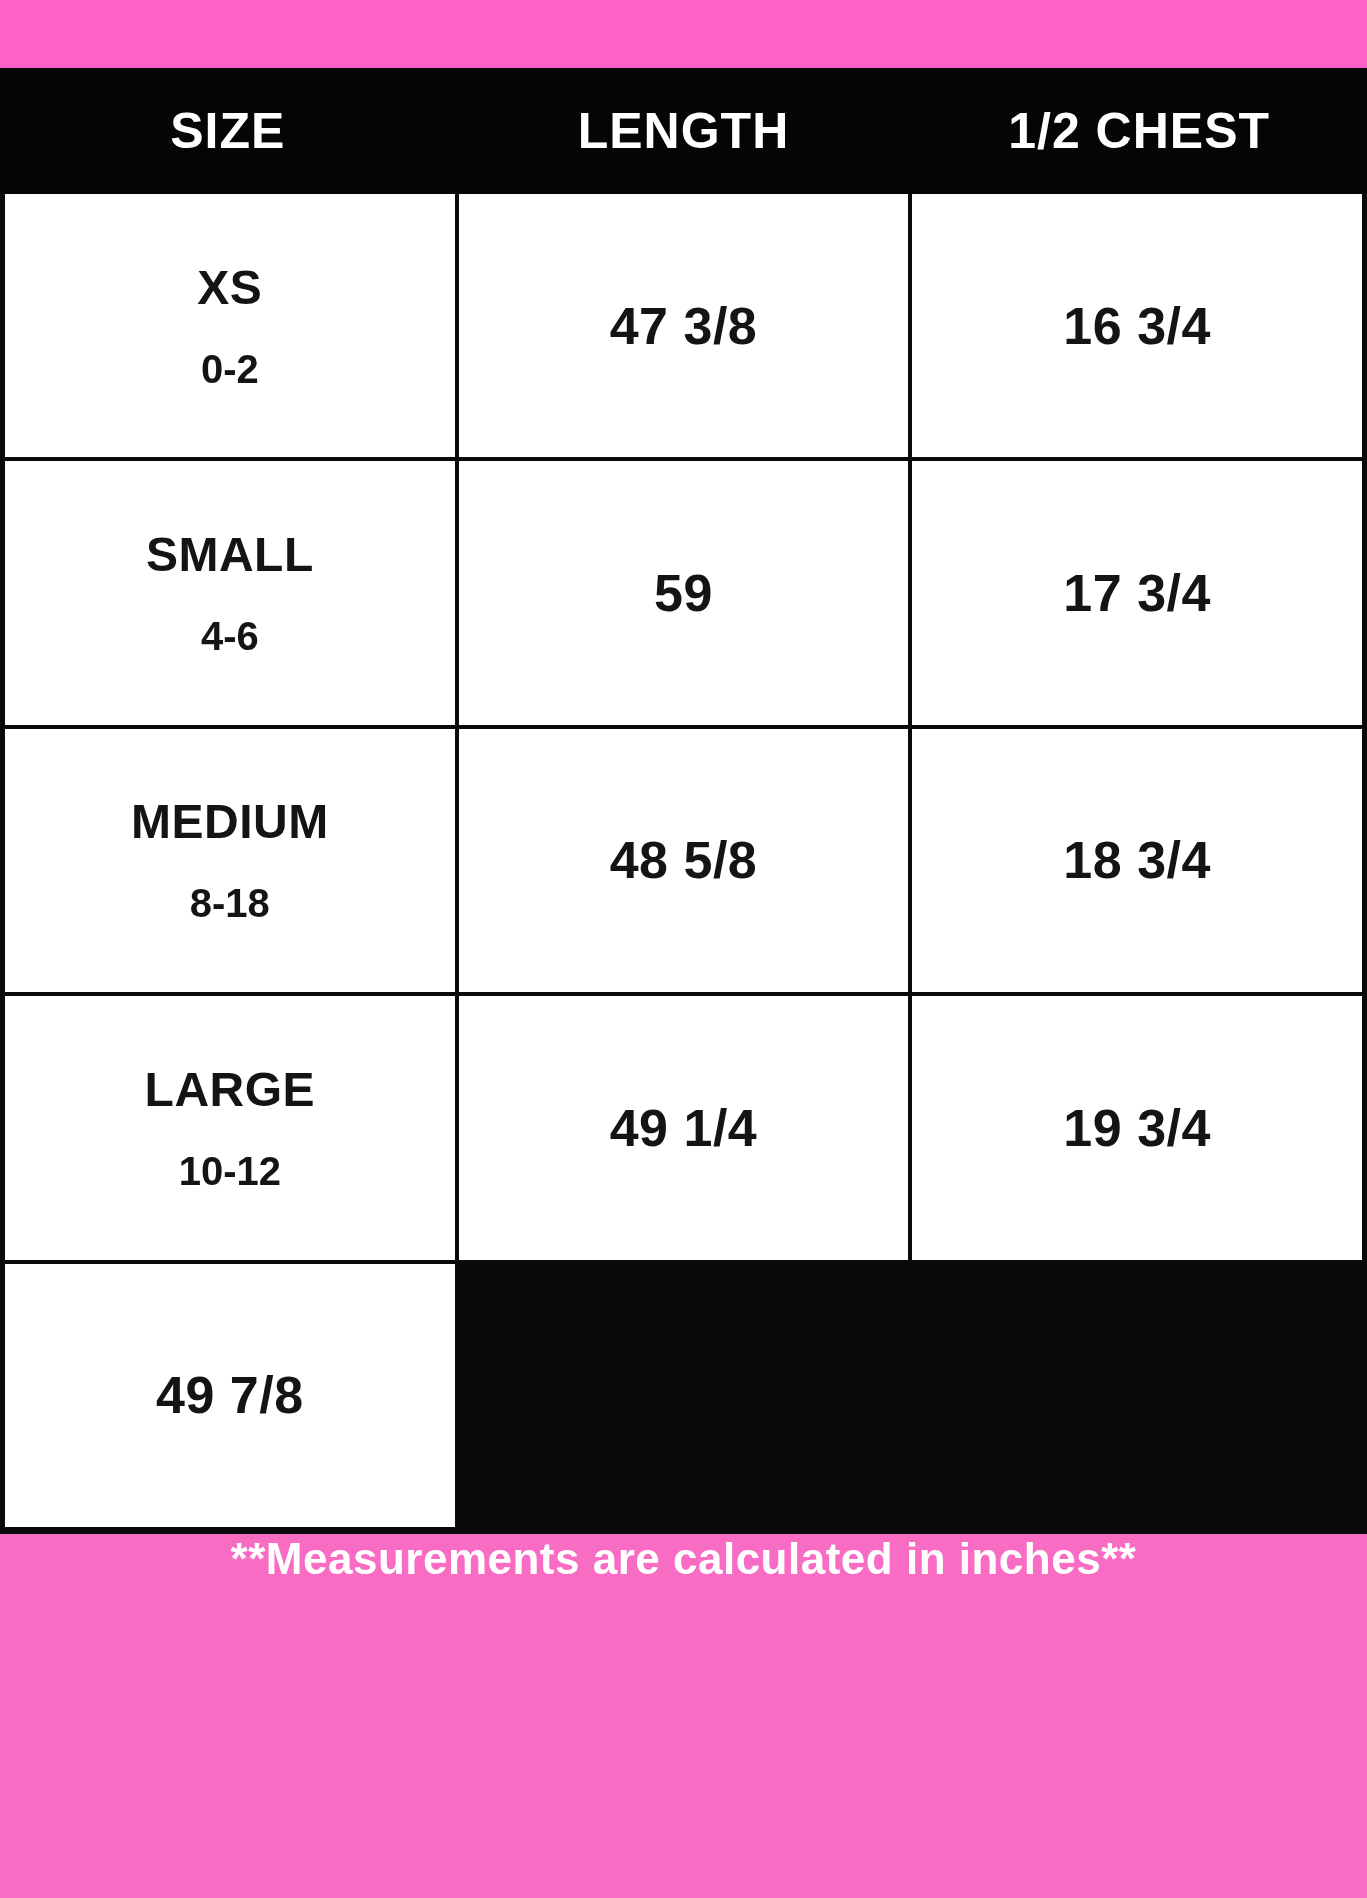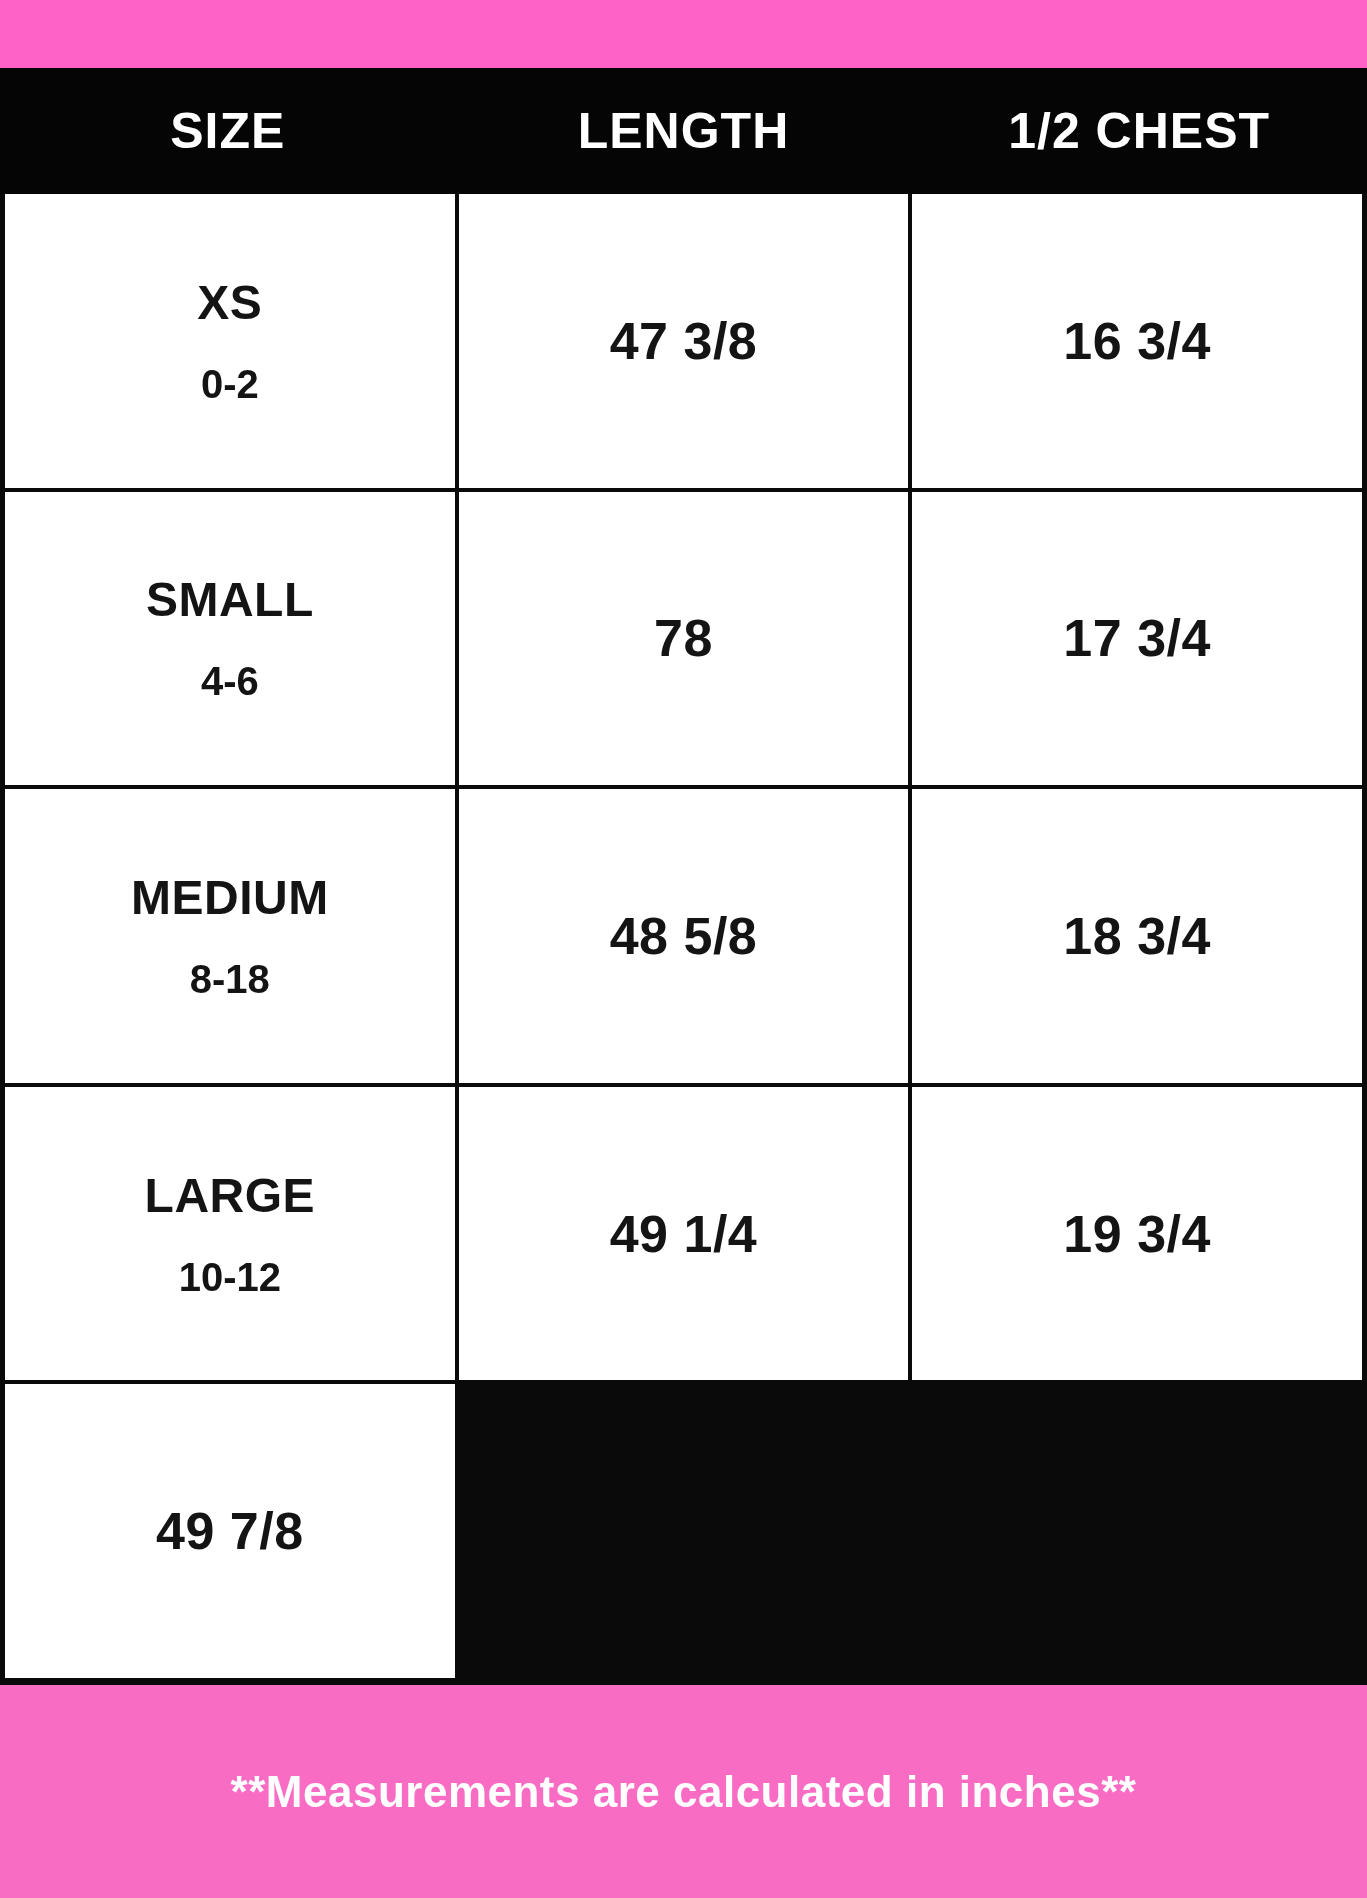--- a/index.html
+++ b/index.html
@@ -38,7 +38,7 @@
   }
   .size-table {
     flex: none;
-    height: 1491px;
+    height: 1340px;
     background: #0a0a0a;
     display: grid;
     grid-template-columns: 1fr 1fr 1fr;

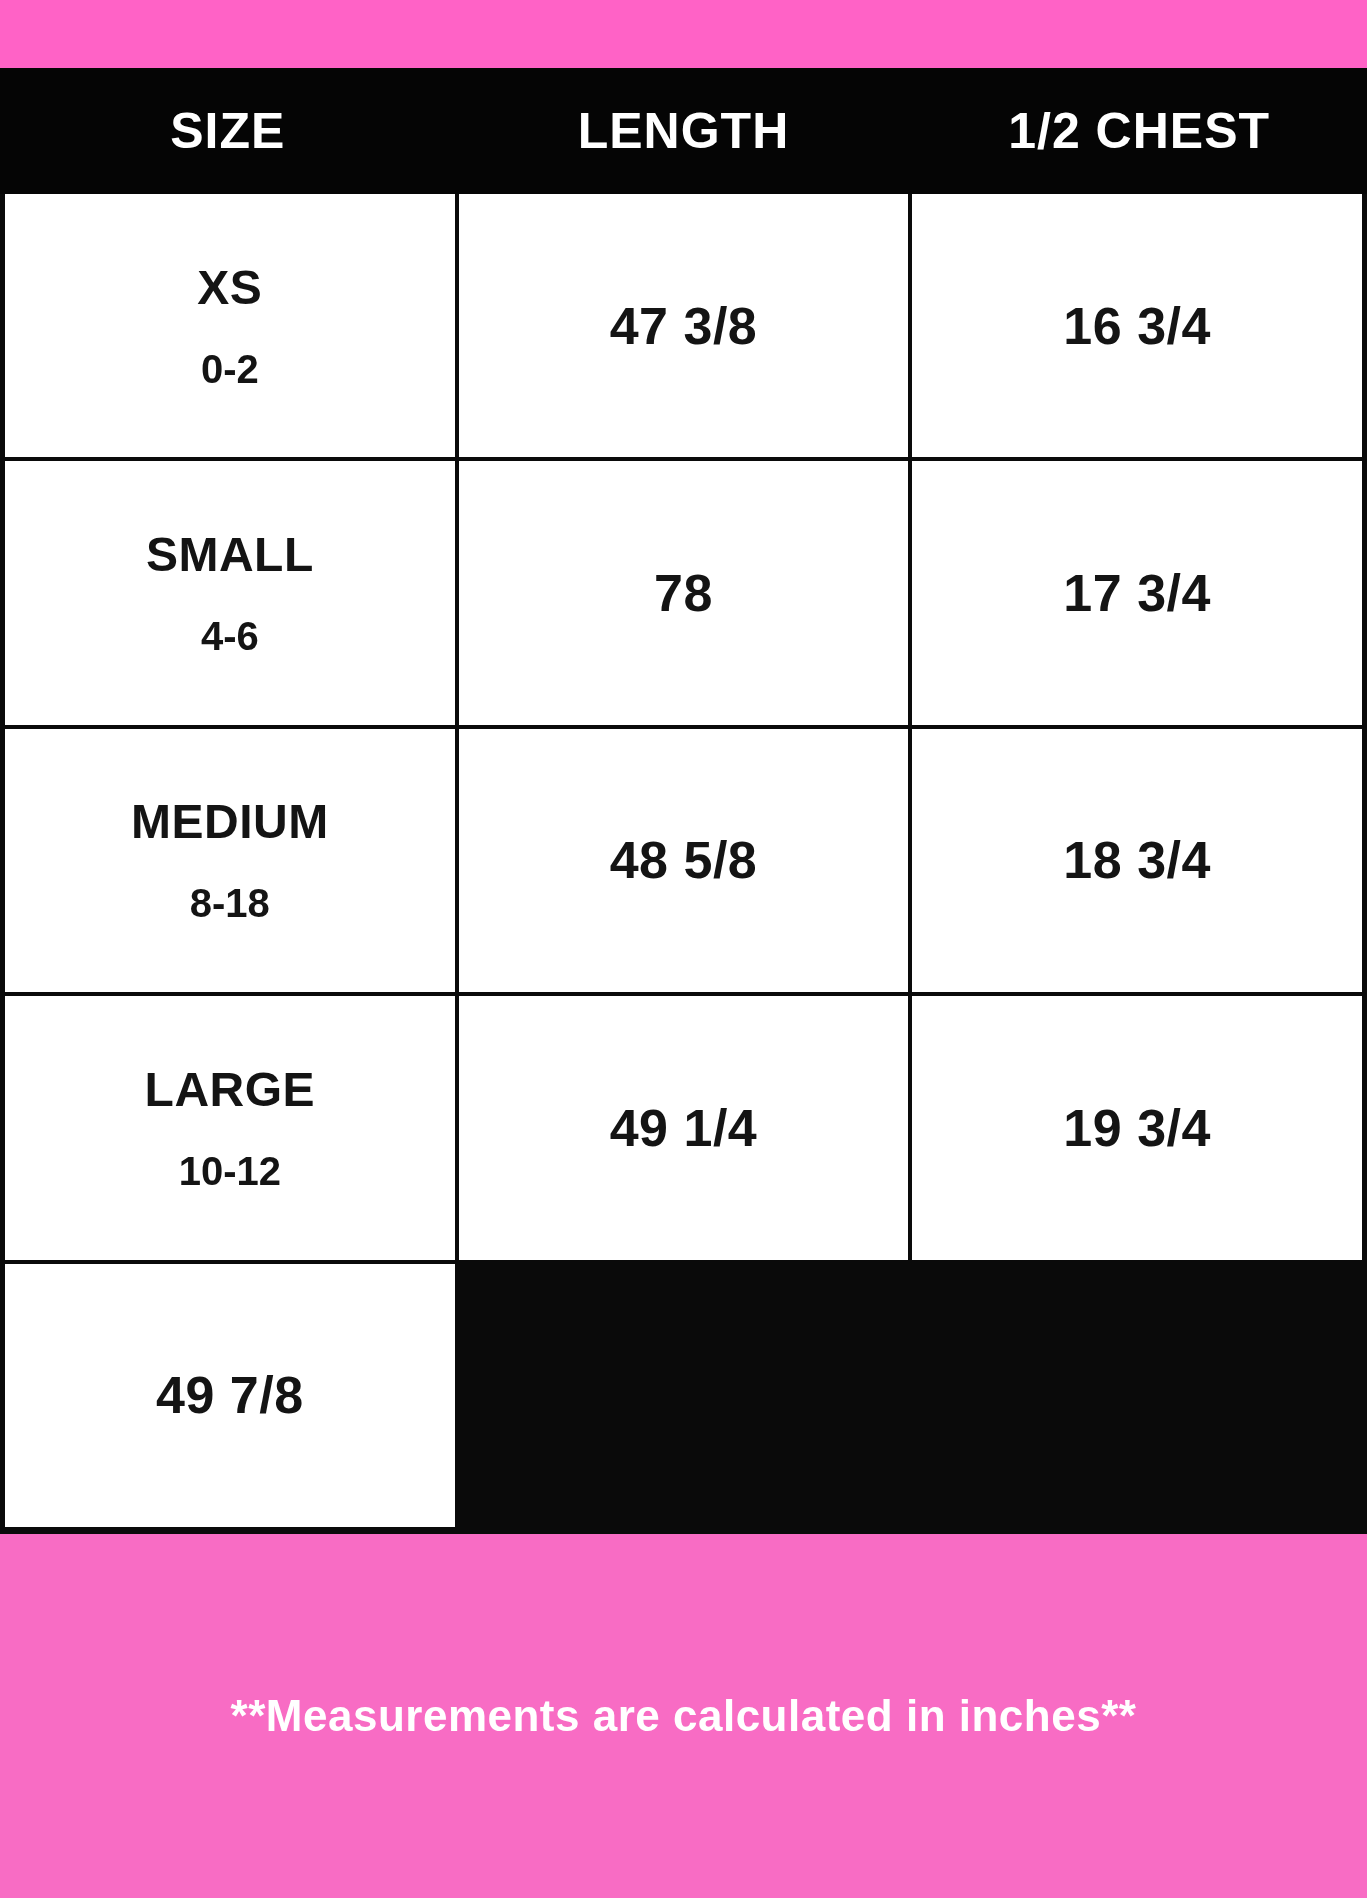--- a/index.html
+++ b/index.html
@@ -117,7 +117,7 @@
       <div class="size-range">4-6</div>
     </div>
     <div class="cell">
-      <div class="measure">78</div>
+      <div class="measure">59</div>
     </div>
     <div class="cell">
       <div class="measure">17 3/4</div>

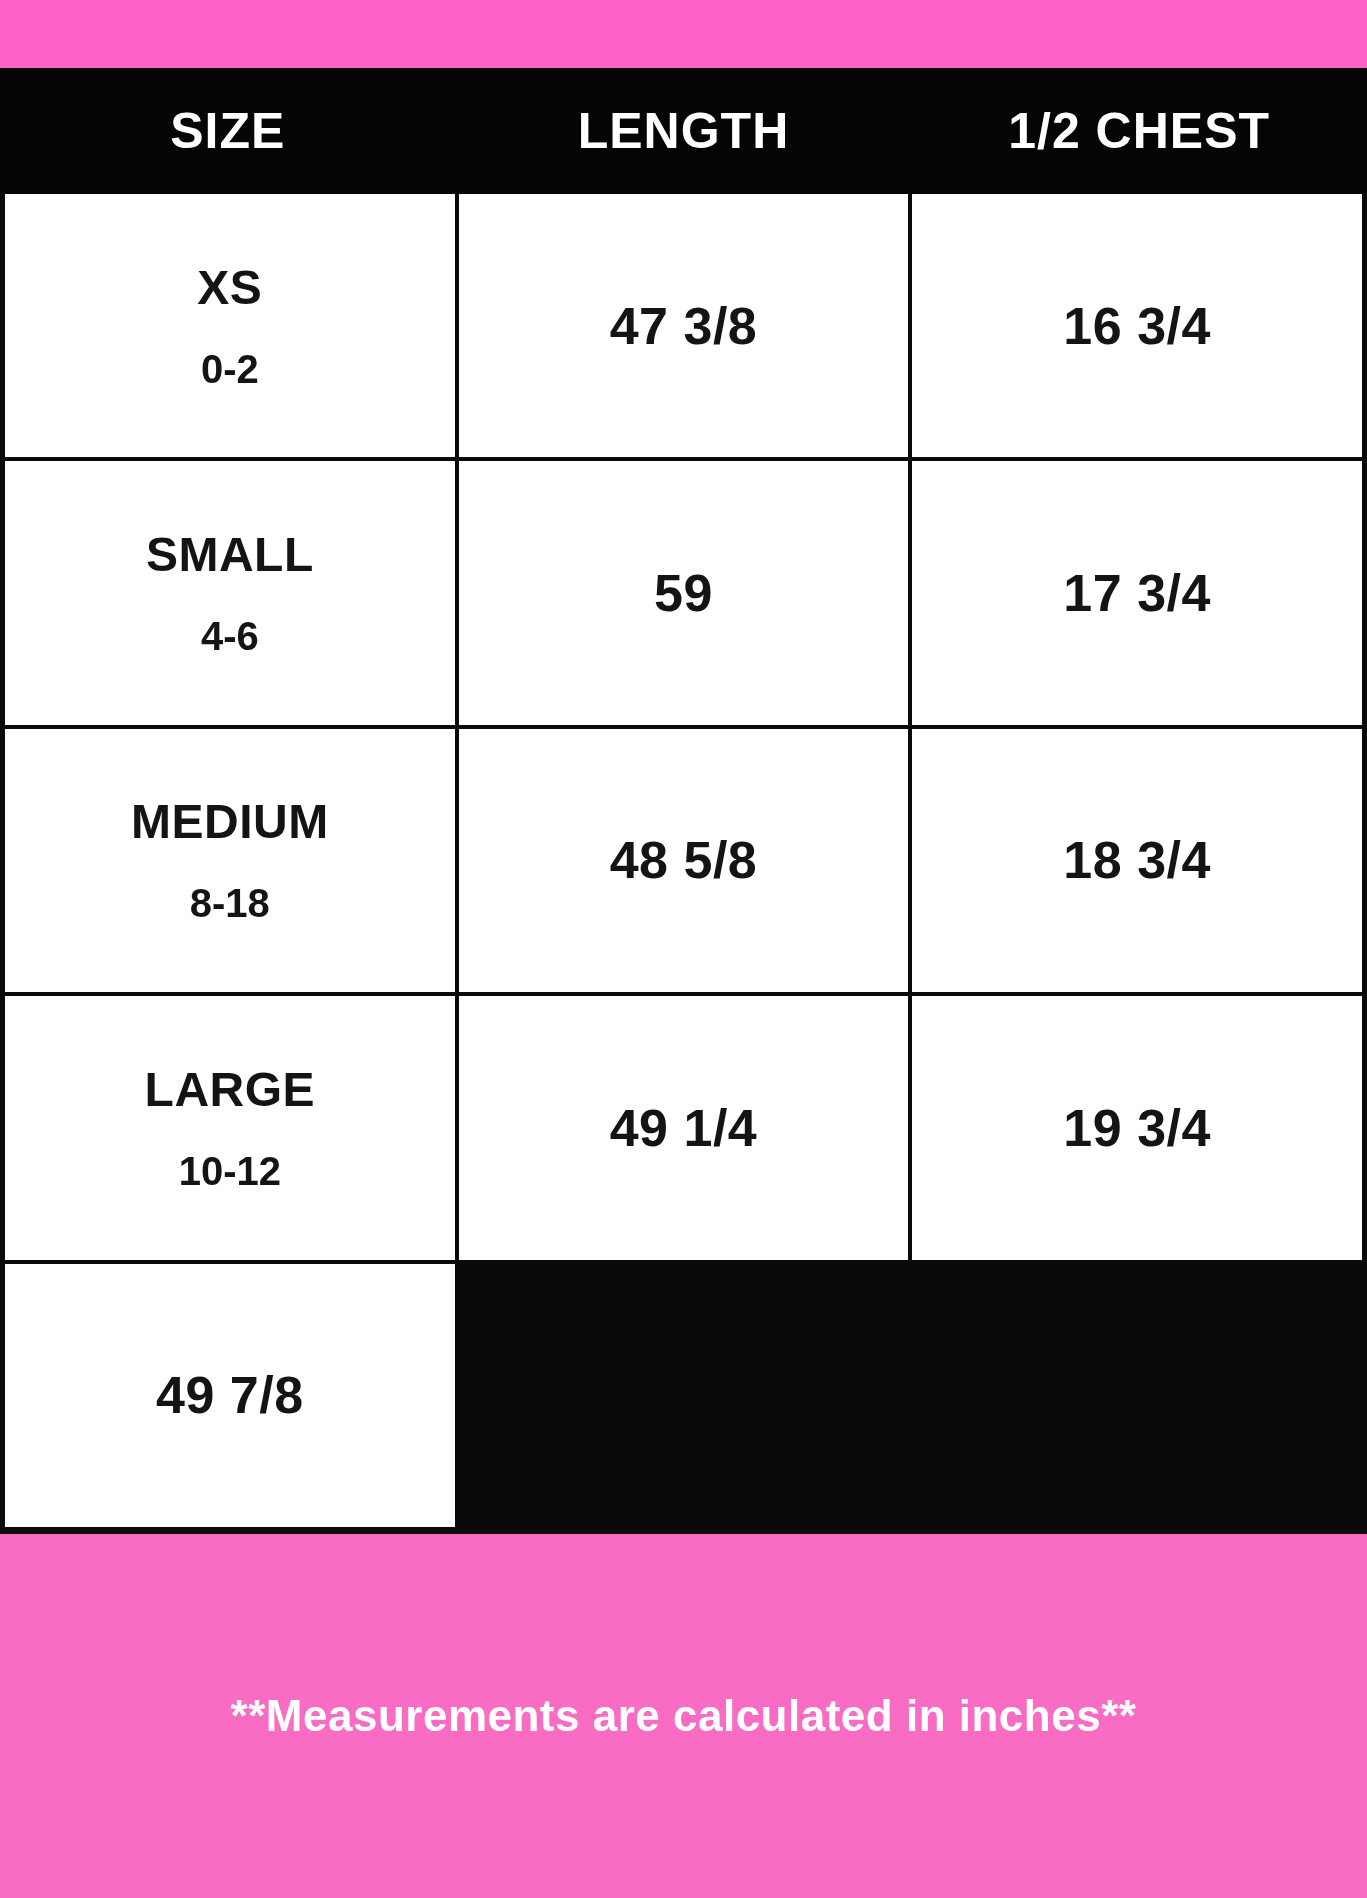--- a/index.html
+++ b/index.html
@@ -75,7 +75,7 @@
     flex: 1;
     background: #f86cc4;
     display: flex;
-    align-items: center;
+    align-items: flex-start;
     justify-content: center;
   }
   .footnote {

